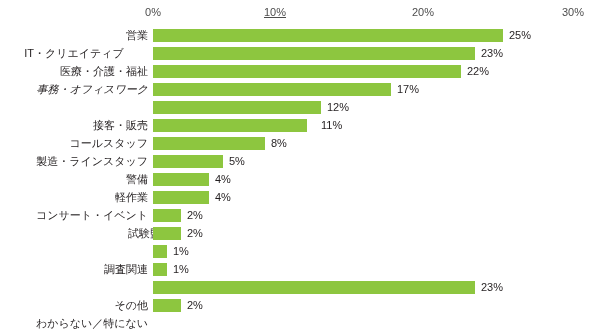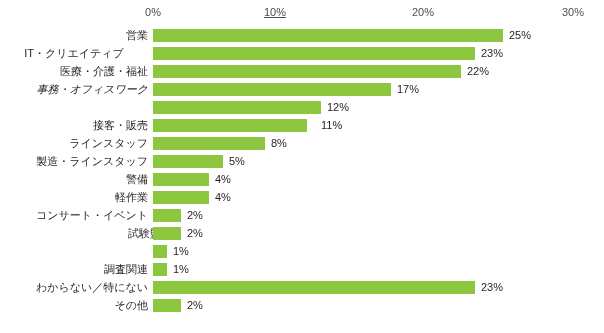--- a/index.html
+++ b/index.html
@@ -144,7 +144,7 @@
         </div>
       </div>
       <div class="row">
-        <div class="row-label" style="color: rgb(35, 31, 32);">ラインスタッフ</div>
+        <div class="row-label" style="color: rgb(35, 31, 32);">コールスタッフ</div>
         <div class="bar-area">
           <div class="bar" style="width: 112px; background: rgb(141, 198, 63);"></div>
           <div class="bar-value" style="left: 118px; color: rgb(35, 31, 32);">8%</div>

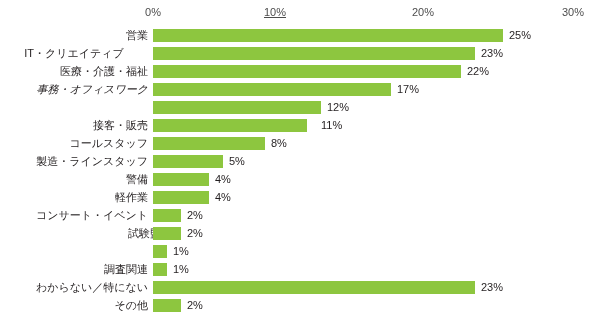--- a/index.html
+++ b/index.html
@@ -199,7 +199,7 @@
         </div>
       </div>
       <div class="row">
-        <div class="row-label" style="color: rgb(35, 31, 32);">わからない／特にない</div>
+        <div class="row-label" style="color: rgb(35, 31, 32); margin-top: 36px;">わからない／特にない</div>
         <div class="bar-area">
           <div class="bar" style="width: 322px; background: rgb(141, 198, 63);"></div>
           <div class="bar-value" style="left: 328px; color: rgb(35, 31, 32);">23%</div>

